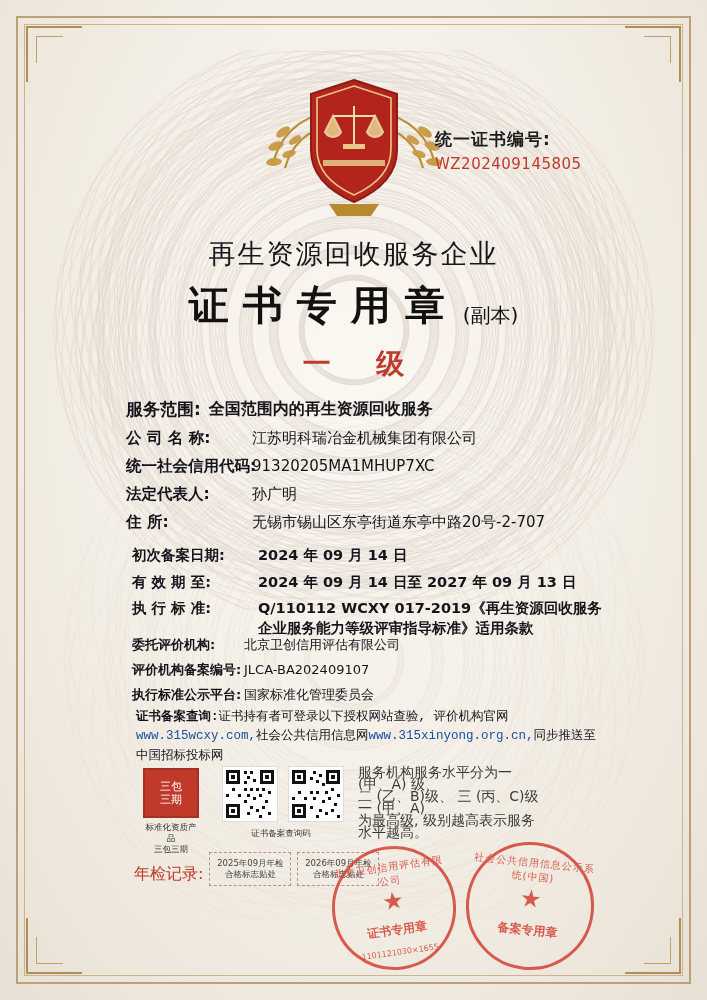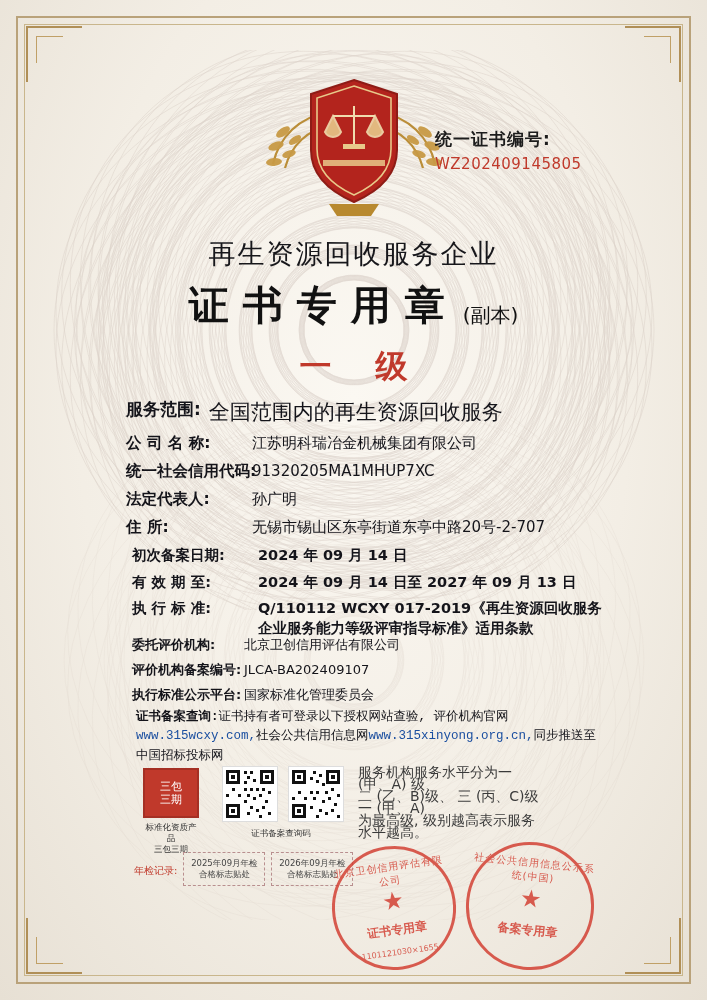--- a/index.html
+++ b/index.html
@@ -83,9 +83,8 @@
   }
   .grade{
     position:absolute;left:0;right:0;top:345px;text-align:center;
-    font-size:32px;font-weight:bold;color:#c0392b;letter-spacing:18px;
+    font-size:28px;font-weight:bold;color:#c0392b;letter-spacing:18px;
     text-indent:18px;
-    font-family:Liberation Serif, serif;
   }
 
   

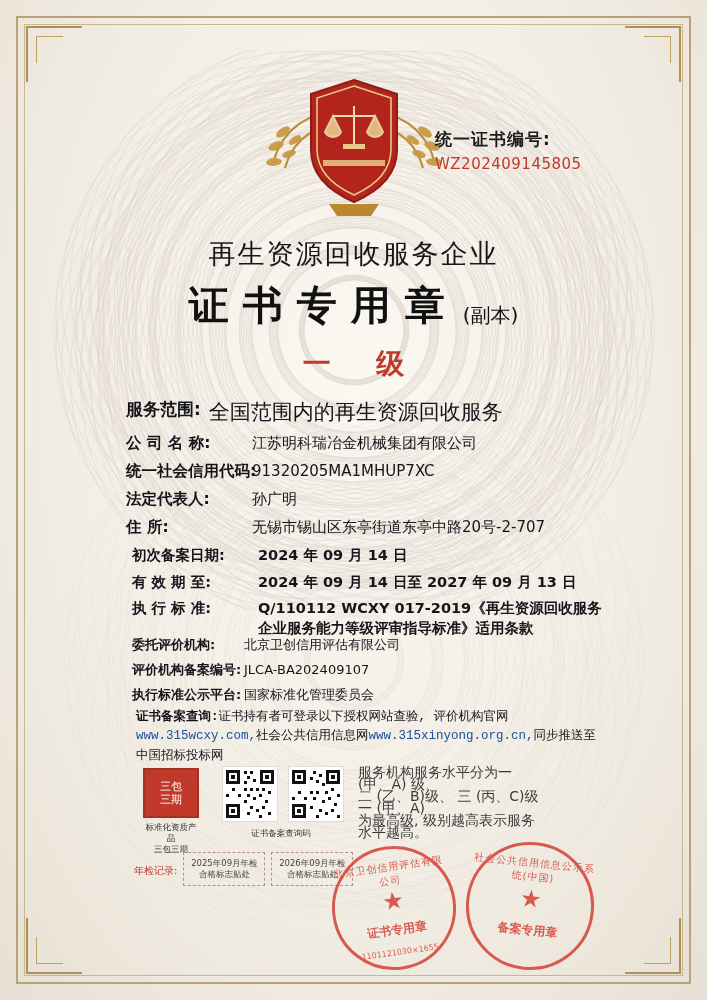--- a/index.html
+++ b/index.html
@@ -98,7 +98,7 @@
   }
   .row .v{font-size:15px;margin-left:8px;line-height:1.35;}
   .row.big .k{font-size:17px;}
-  .row.big .v{font-size:21px;font-weight:normal;}
+  .row.big .v{font-size:16px;font-weight:bold;}
   .k.w8{display:inline-block;width:118px;}
 
   .sec2{

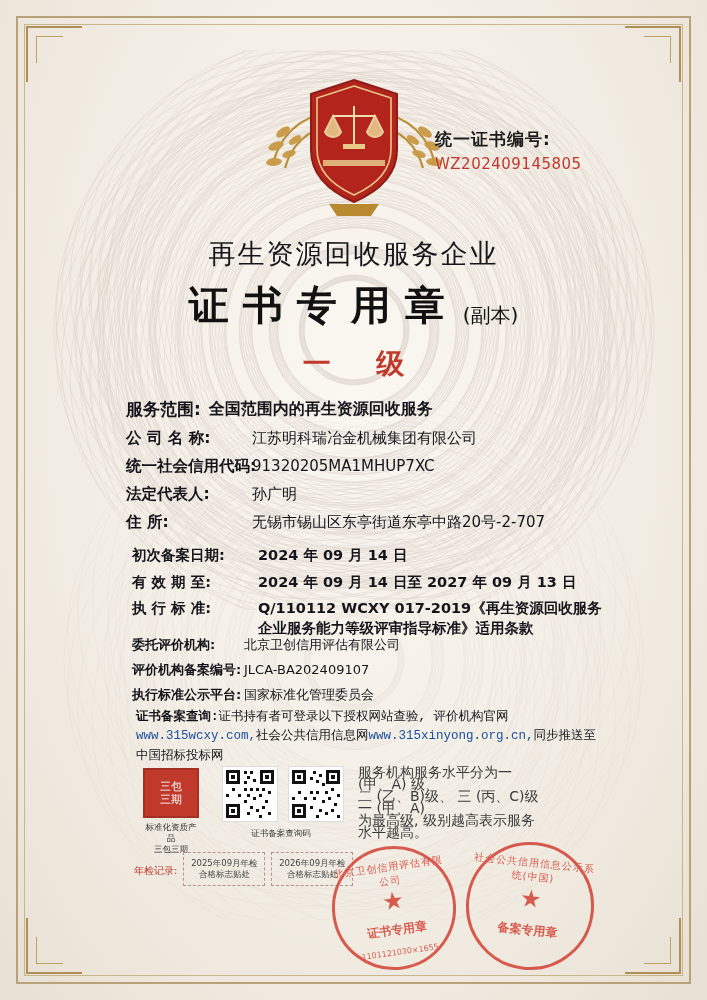--- a/index.html
+++ b/index.html
@@ -151,7 +151,7 @@
   .year-check{
     position:absolute;left:134px;top:852px;display:flex;align-items:flex-start;
   }
-  .year-check .yk{font-size:10px;color:#c0392b;padding-top:12px;}
+  .year-check .yk{font-size:16px;color:#c0392b;padding-top:12px;}
   .yc-box{
     width:82px;height:34px;border:1px dashed #b98f8f;margin-left:6px;
     font-size:8.5px;color:#444;line-height:11px;text-align:center;

